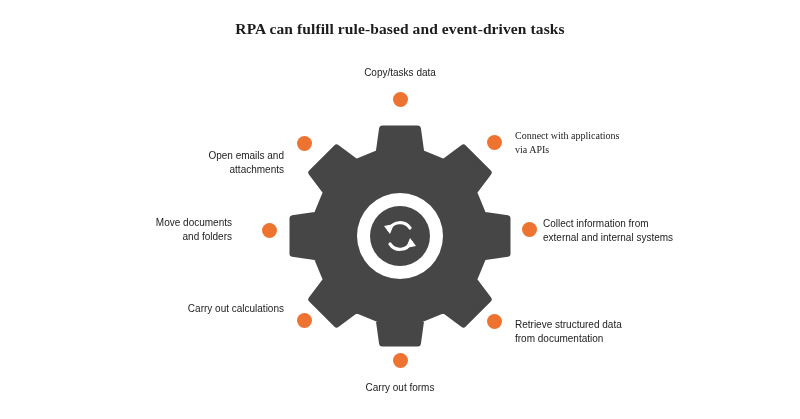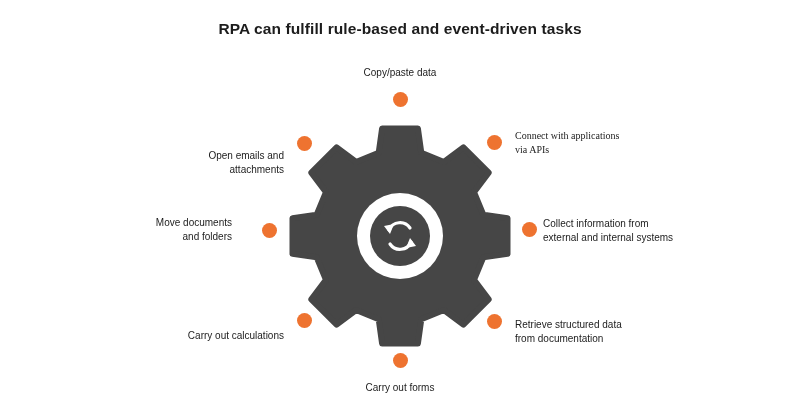--- a/index.html
+++ b/index.html
@@ -6,7 +6,7 @@
   body { width: 800px; height: 419px; position: relative; overflow: hidden;
          font-family: "Liberation Sans", "DejaVu Sans", sans-serif; color: #1a1a1a; }
   .title { position: absolute; top: 20px; left: 0; width: 800px; text-align: center;
-           font-size: 15.5px; font-weight: bold; letter-spacing: 0.1px; color: #1c1c1c; }
+           font-size: 15.5px; font-weight: bold; letter-spacing: 0.1px; color: #1c1c1c; font-family: Liberation Serif, serif; }
   .gear-wrap { position: absolute; left: 0; top: 0; width: 800px; height: 419px; }
   .dot { position: absolute; width: 15px; height: 15px; border-radius: 50%; }
   .label { position: absolute; font-size: 10px; line-height: 14px; color: #1c1c1c; white-space: nowrap; }

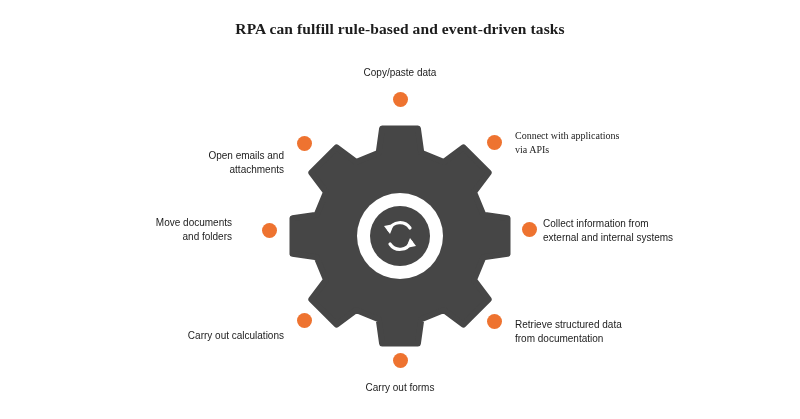--- a/index.html
+++ b/index.html
@@ -32,7 +32,7 @@
   </g>
 </svg>
 
-<div class="label center" style="left:340px; top:66px; width:120px;">Copy/paste data</div>
+<div class="label center" style="left:340px; top:66px; width:120px;">Copy/tasks data</div>
 <div class="dot" style="left: 393px; top: 92px; background: rgb(238, 115, 48);"></div>
 
 <div class="dot" style="left: 487px; top: 135px; background: rgb(238, 115, 48);"></div>

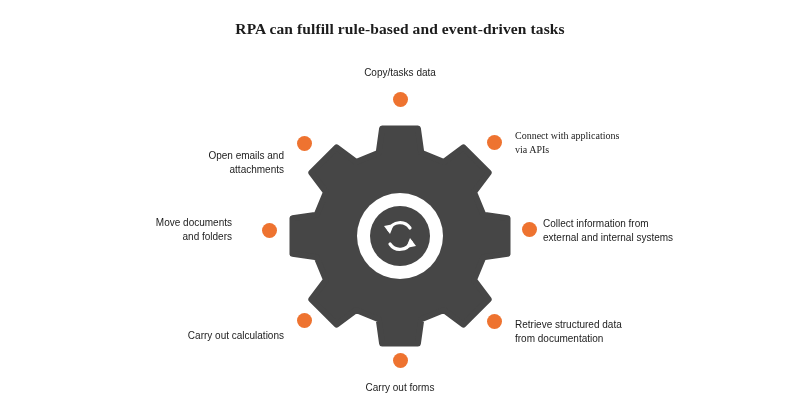--- a/index.html
+++ b/index.html
@@ -48,7 +48,7 @@
 <div class="label center" style="left:340px; top:381px; width:120px;">Carry out forms</div>
 
 <div class="dot" style="left: 297px; top: 313px; background: rgb(238, 115, 48);"></div>
-<div class="label right" style="right:516px; top:329px;">Carry out calculations</div>
+<div class="label right" style="right:516px; top:302px;">Carry out calculations</div>
 
 <div class="dot" style="left: 262px; top: 223px; background: rgb(238, 115, 48);"></div>
 <div class="label right" style="right:568px; top:216px;">Move documents<br>and folders</div>

